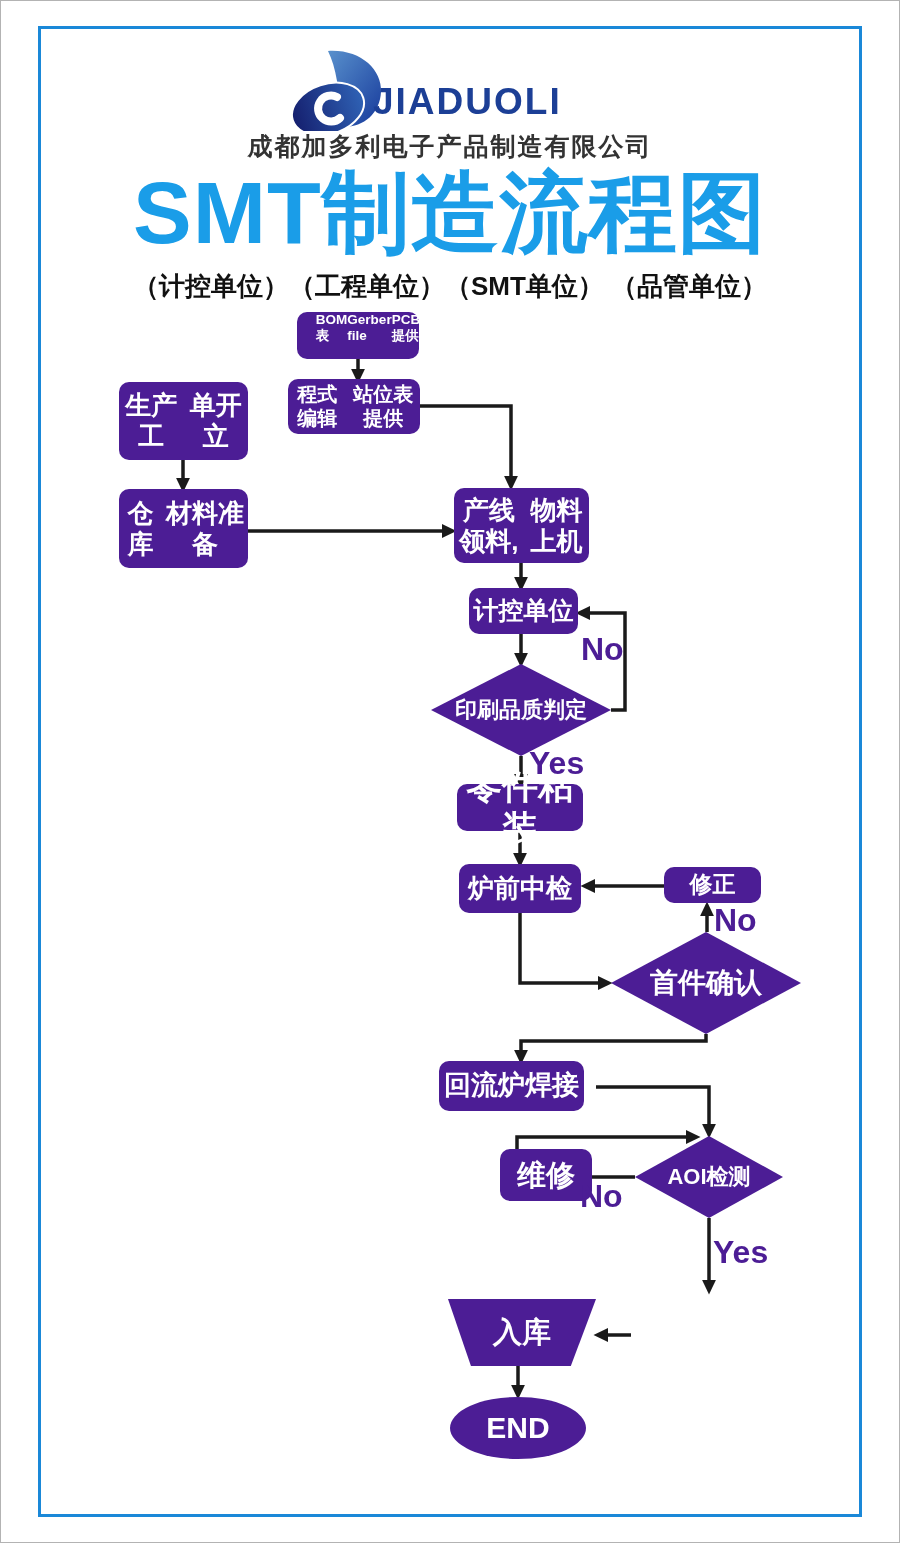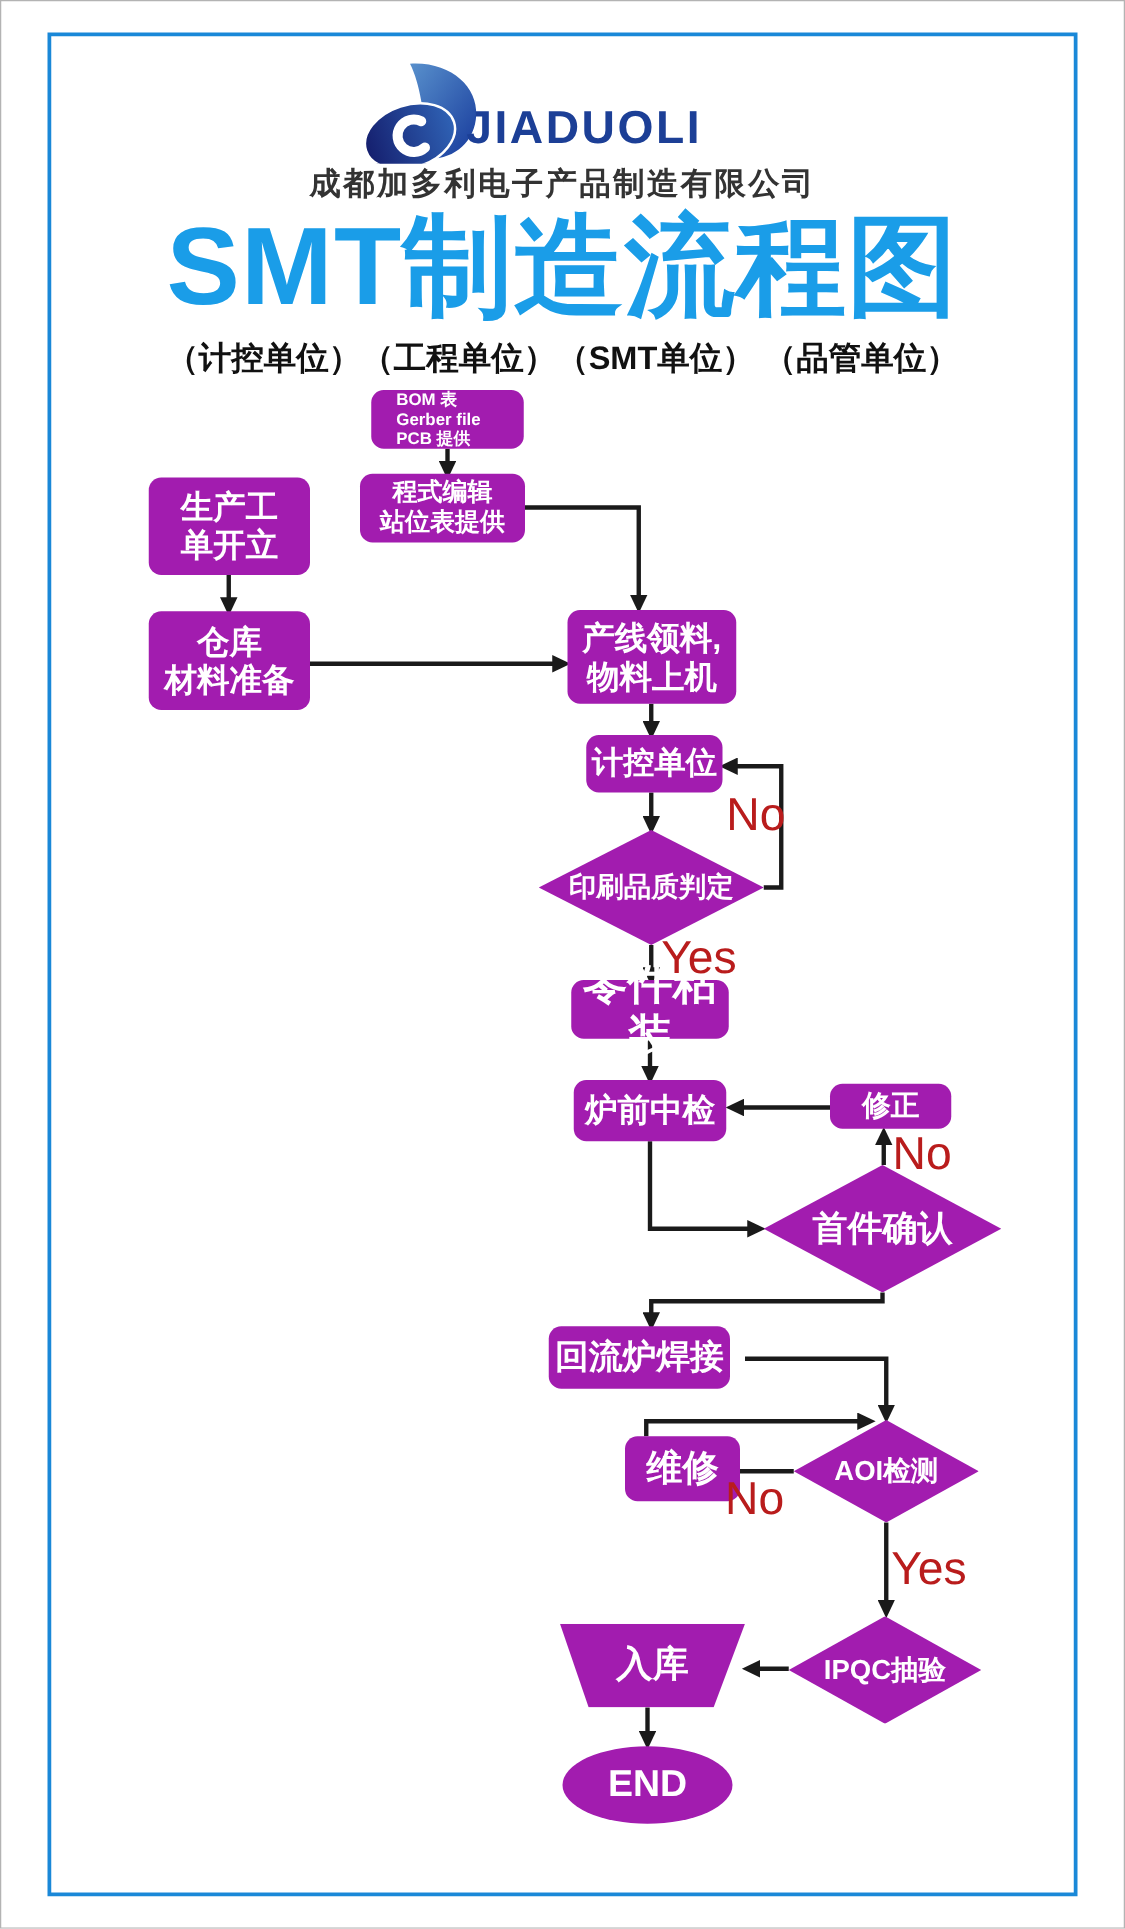--- a/index.html
+++ b/index.html
@@ -32,8 +32,8 @@
   }
   
   .node{
-    position:absolute;background:#a21caf;color:#fff;font-weight:bold;
-    display:flex;flex-direction:column;align-items:center;justify-content:center;
+    position:absolute;background:#4c1d95;color:#fff;font-weight:bold;
+    display:flex;flex-direction:row;align-items:center;justify-content:center;
     text-align:center;line-height:1.18;box-sizing:border-box;
   }
   .node .ln{display:block;}

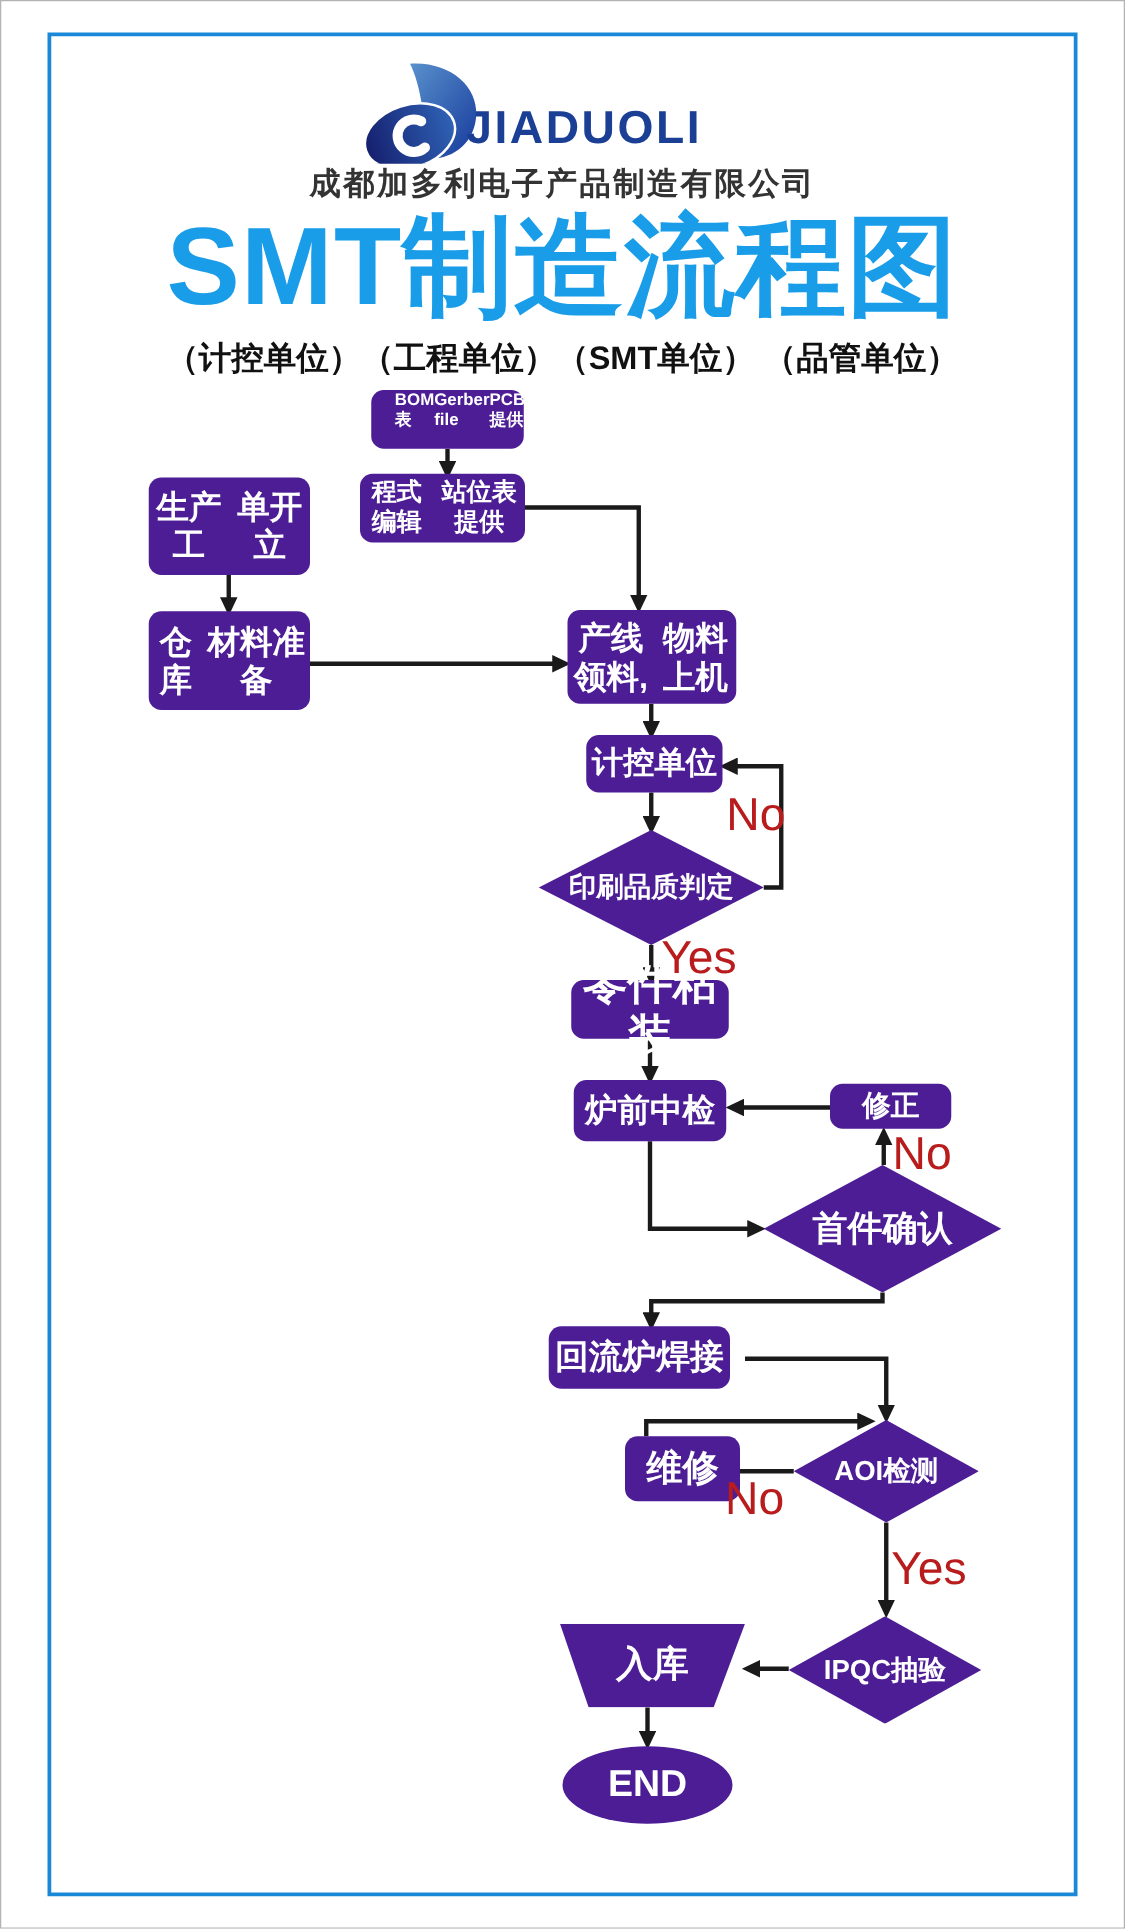--- a/index.html
+++ b/index.html
@@ -62,7 +62,7 @@
   #n-end{left:449px;top:1396px;width:136px;height:62px;font-size:30px;}
 
   
-  .edge-label{position:absolute;font-weight:normal;color:#b91c1c;font-size:37px;}
+  .edge-label{position:absolute;font-weight:bold;color:#4c1d95;font-size:32px;}
   #lbl-no-print{left:580px;top:630px;}
   #lbl-yes-print{left:528px;top:744px;}
   #lbl-no-first{left:713px;top:901px;}

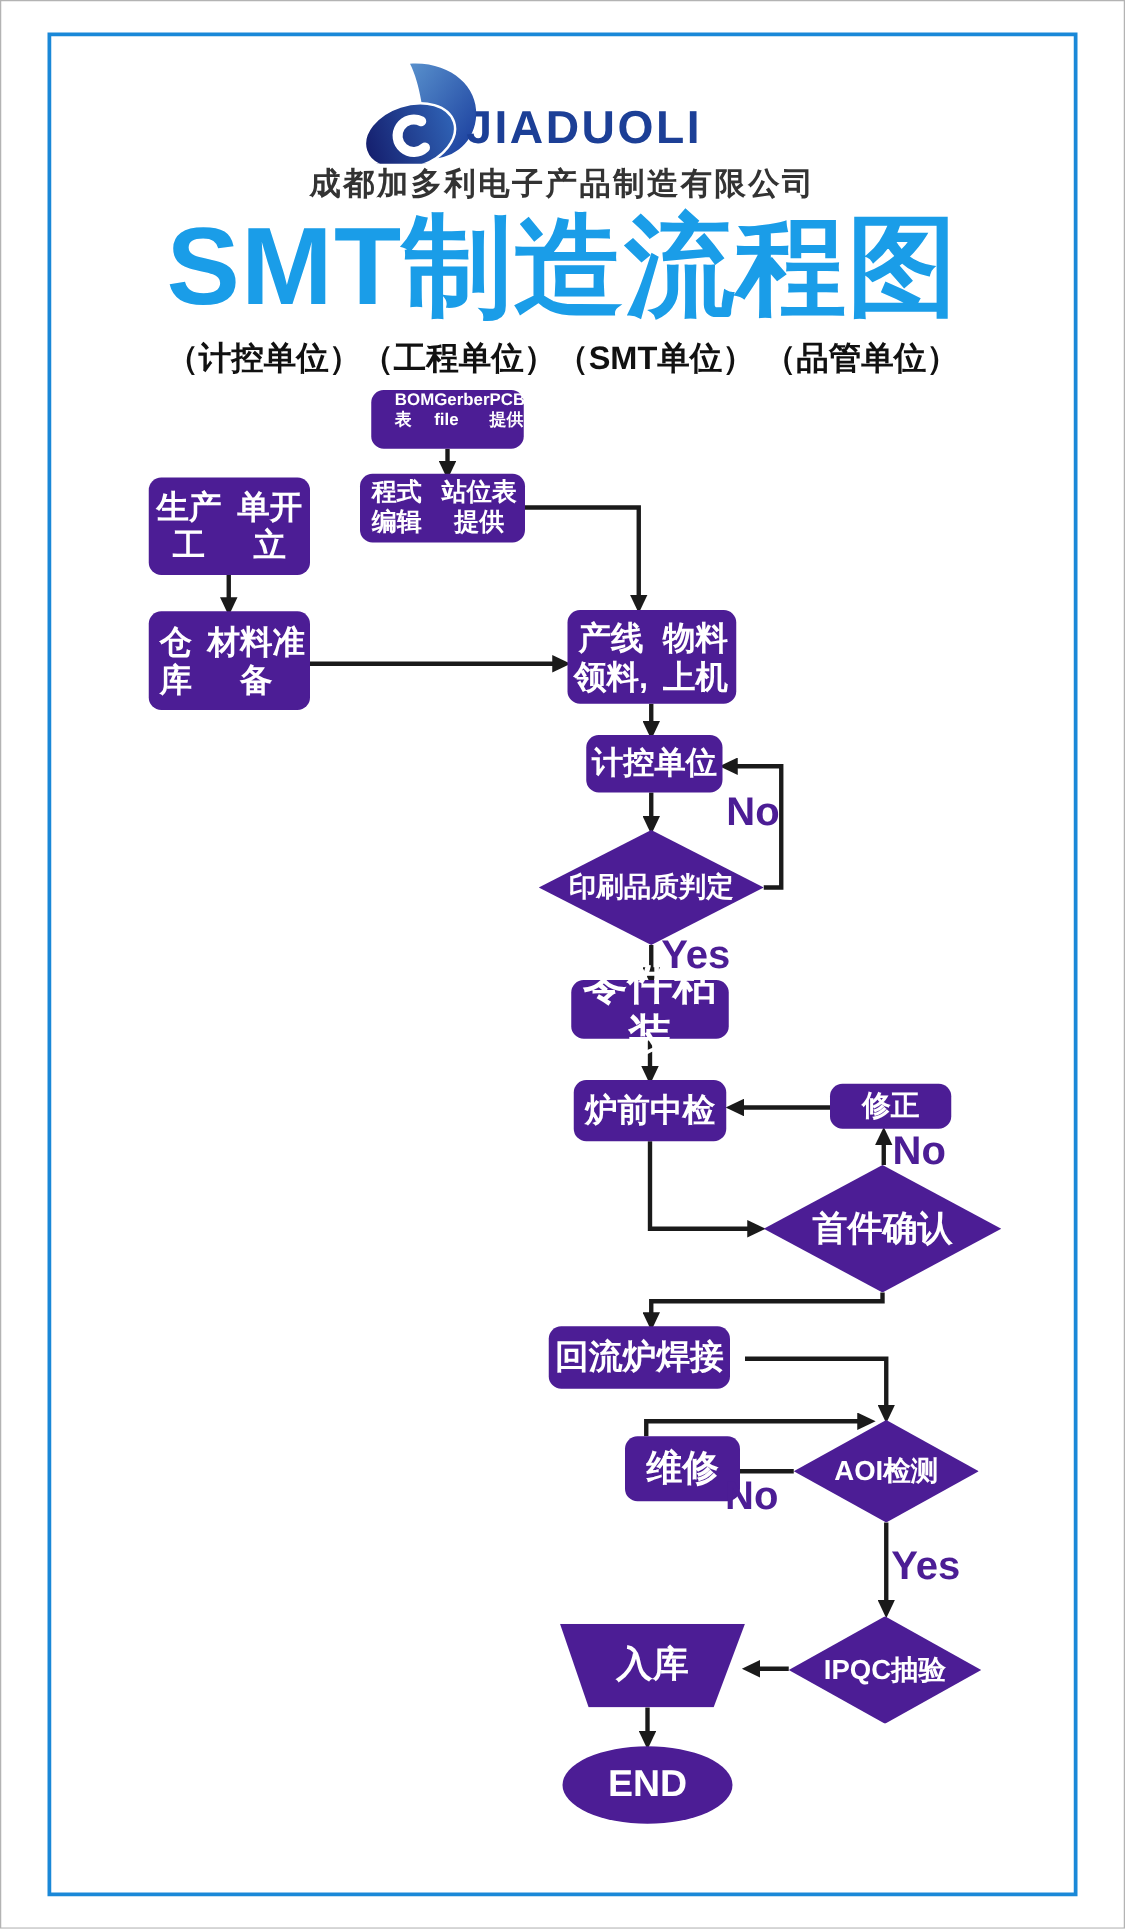--- a/index.html
+++ b/index.html
@@ -192,9 +192,6 @@
     <span class="ln">AOI检测</span>
   </div>
 
-  <div class="node diamond" id="n-ipqc">
-    <span class="ln">IPQC抽验</span>
-  </div>
 
   <div class="node trapezoid" id="n-inbound">
     <span class="ln">入库</span>

